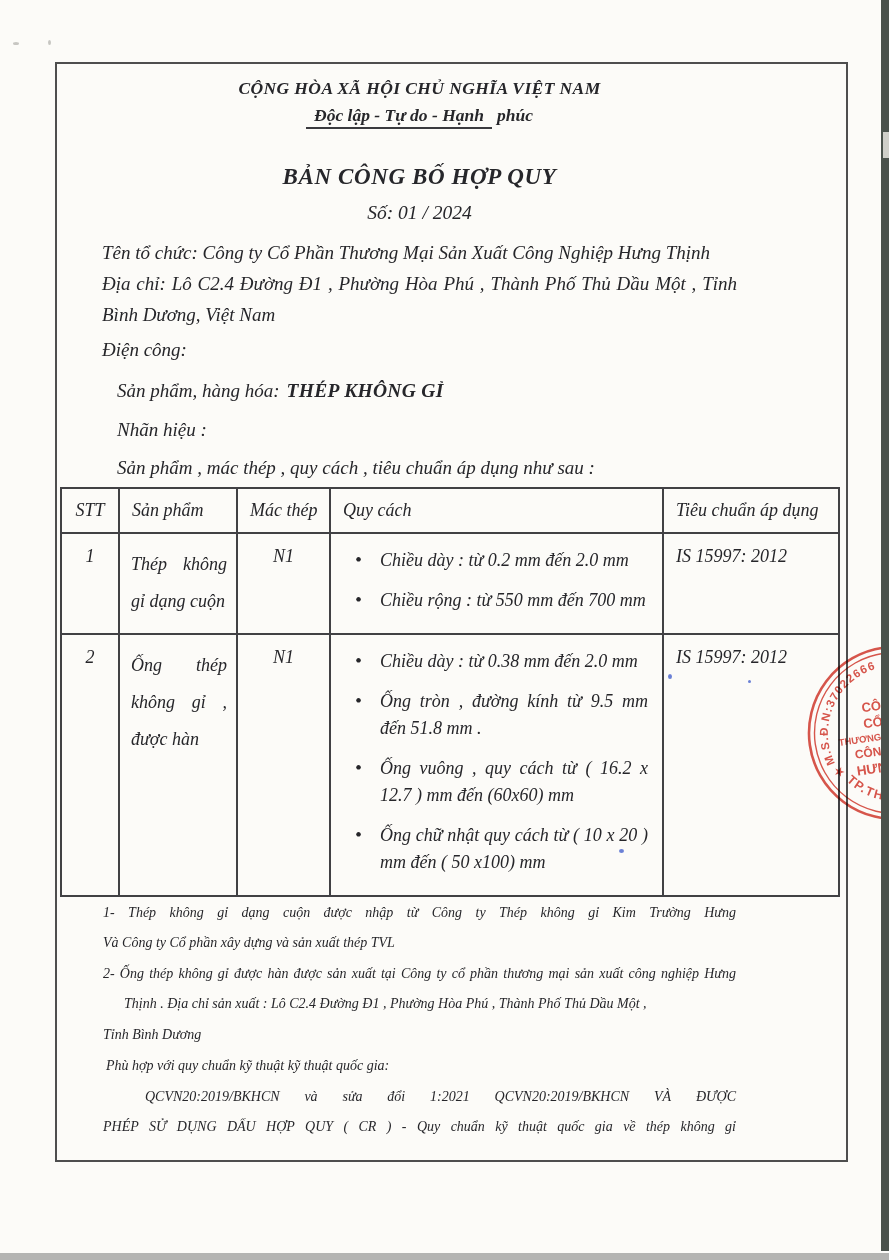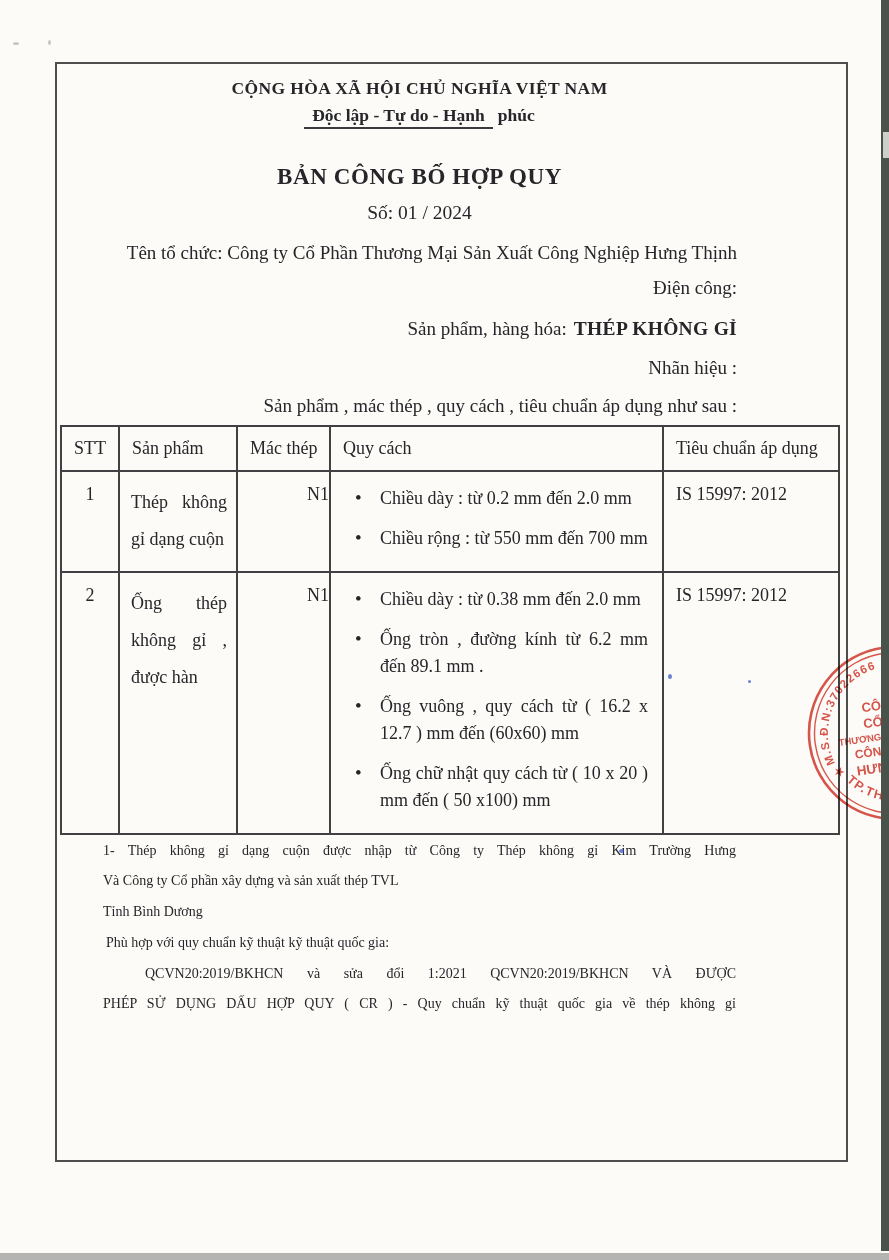--- a/index.html
+++ b/index.html
@@ -16,7 +16,7 @@
   }
   .content {
     position:absolute; left:57px; top:64px; width:706px;
-    padding:12px 26px 0 45px; box-sizing:border-box;
+    padding:12px 26px 0 45px; box-sizing:border-box;font-style:italic;
   }
   .l-republic { text-align:center; font-weight:bold; font-size:17.5px; line-height:24px; letter-spacing:.4px; margin:0; }
   .l-motto { text-align:center; font-weight:bold; font-size:17.5px; line-height:26px; margin:2px 0 0 0; }

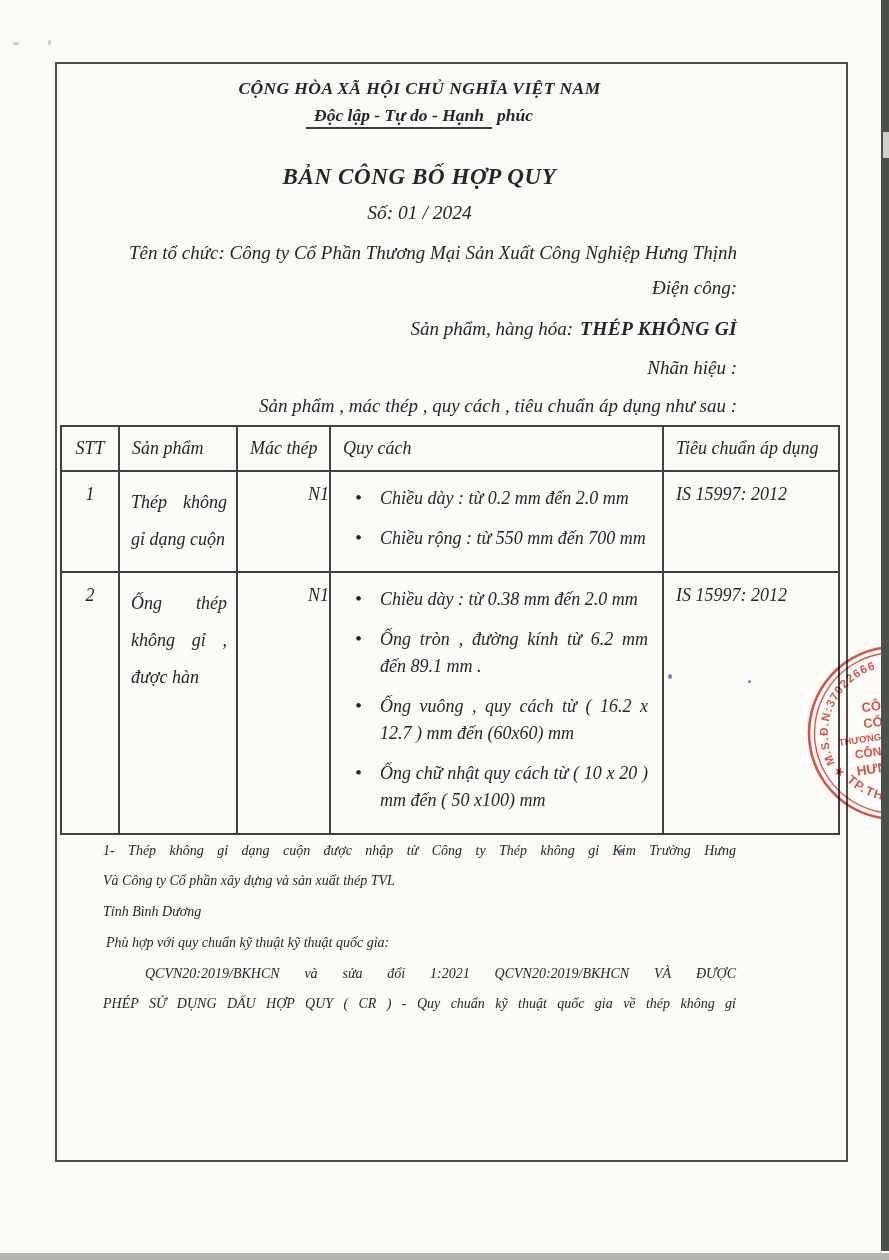--- a/index.html
+++ b/index.html
@@ -25,7 +25,7 @@
   .l-title { text-align:center; font-weight:bold; font-size:23px; letter-spacing:.6px; margin:36px 0 0 0; }
   .l-number { text-align:center; font-size:19.5px; margin:12px 0 0 0; }
 
-  .org-block p { font-size:19px; line-height:31px; margin:0;text-align:right; }
+  .org-block p { font-size:19px; line-height:31px; margin:0; }
   .org-name { margin-top:13px !important; }
   .org-address { text-align:justify; }
   .phone-line { margin-top:4px !important; }

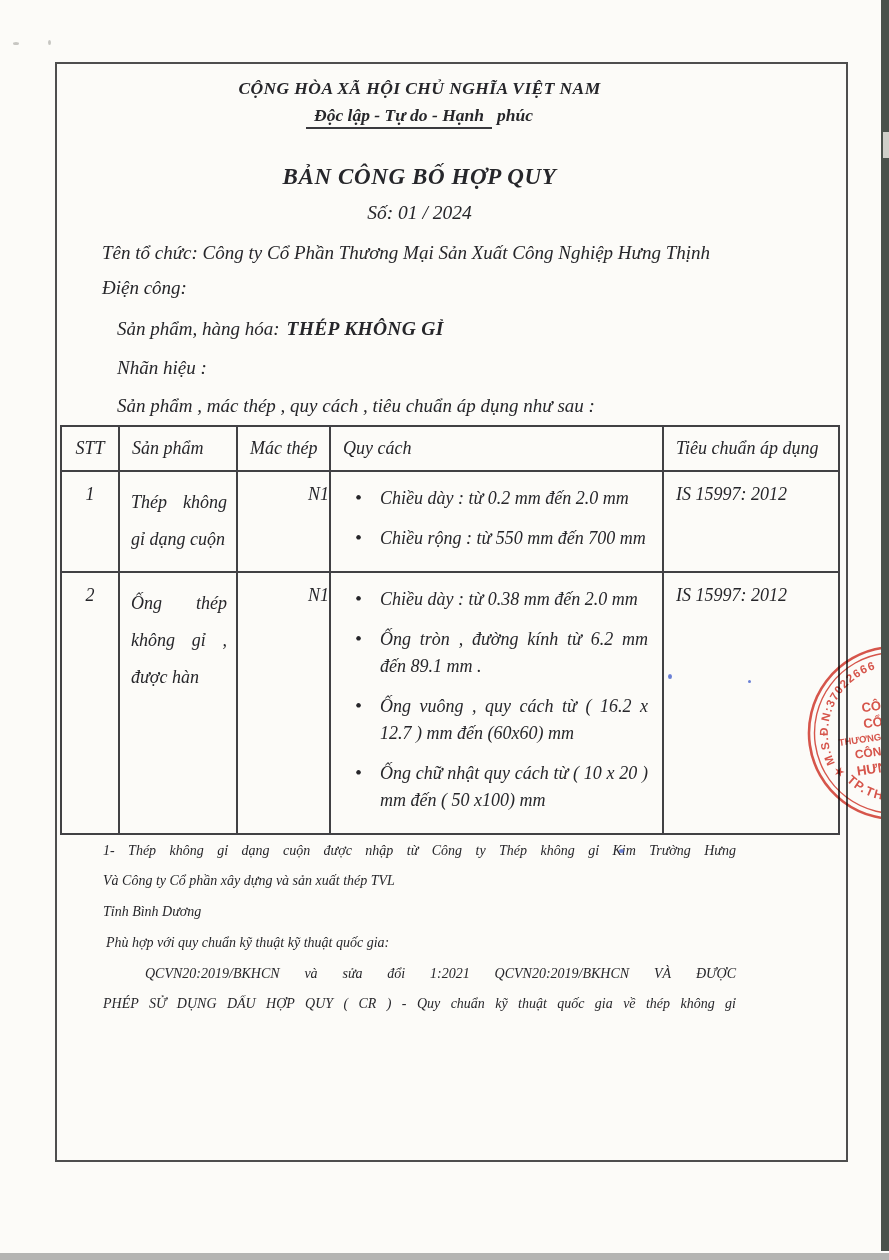--- a/index.html
+++ b/index.html
@@ -98,6 +98,7 @@
 
     <div class="org-block">
       <p class="org-name">Tên tổ chức: Công ty Cổ Phần Thương Mại Sản Xuất Công Nghiệp Hưng Thịnh</p>
+      <p class="org-address">Địa chỉ: Lô C2.4 Đường Đ1 , Phường Hòa Phú , Thành Phố Thủ Dầu Một , Tỉnh Bình Dương, Việt Nam</p>
       <p class="phone-line">Điện công:</p>
       <p class="product-line indent"><span>Sản phẩm, hàng hóa:</span><b class="product-value">THÉP KHÔNG GỈ</b></p>
       <p class="brand-line indent">Nhãn hiệu :</p>

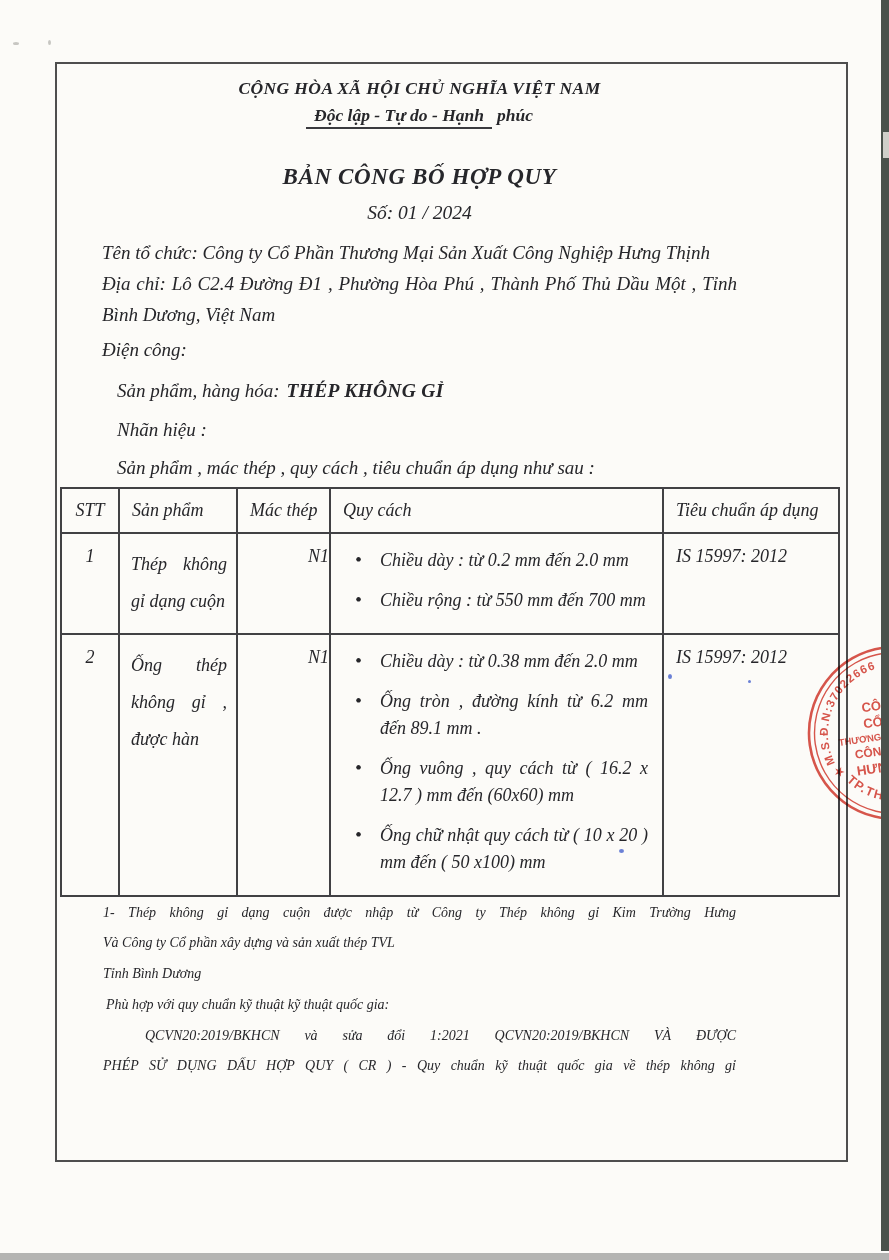--- a/index.html
+++ b/index.html
@@ -46,7 +46,7 @@
   .products td { vertical-align:top; }
   .td-stt { text-align:center; padding:12px 0 0 0; }
   .td-sp  { text-align:justify; padding:12px 9px 0 11px; line-height:37px; }
-  .td-mac { text-align:right; padding:12px 0 0 0; }
+  .td-mac { text-align:center; padding:12px 0 0 0; }
   .td-qc  { padding:13px 4px 6px 1px; }
   .td-tc  { padding:12px 4px 0 12px; white-space:nowrap; }
   ul.bullets { list-style:none; margin:0; padding:0; }

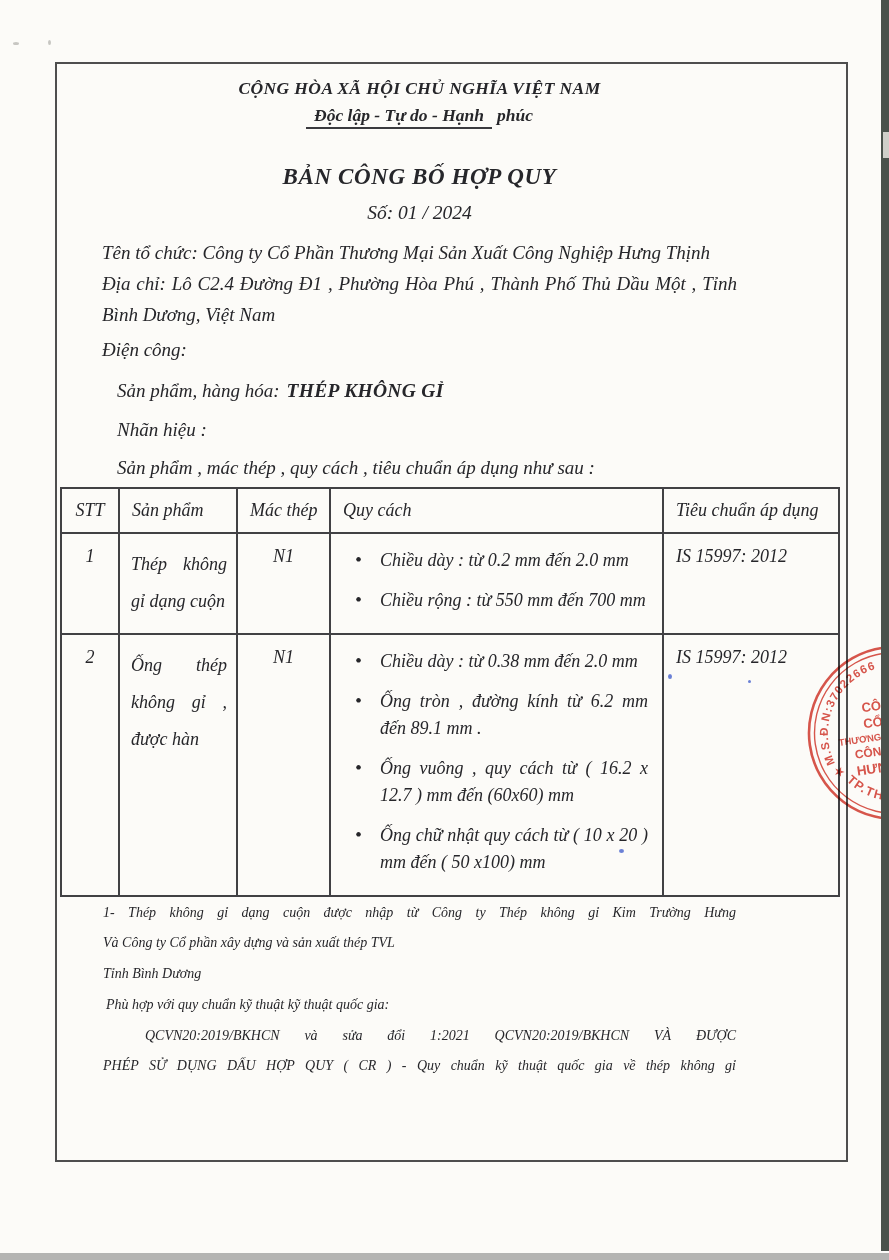--- a/index.html
+++ b/index.html
@@ -140,7 +140,7 @@
         <td class="td-qc">
           <ul class="bullets">
             <li>Chiều dày : từ 0.38 mm đến 2.0 mm</li>
-            <li>Ống tròn , đường kính từ 6.2 mm đến 89.1 mm .</li>
+            <li>Ống tròn , đường kính từ 9.5 mm đến 51.8 mm .</li>
             <li>Ống vuông , quy cách từ ( 16.2 x 12.7 ) mm đến (60x60) mm</li>
             <li>Ống chữ nhật quy cách từ ( 10 x 20 ) mm đến ( 50 x100) mm</li>
           </ul>

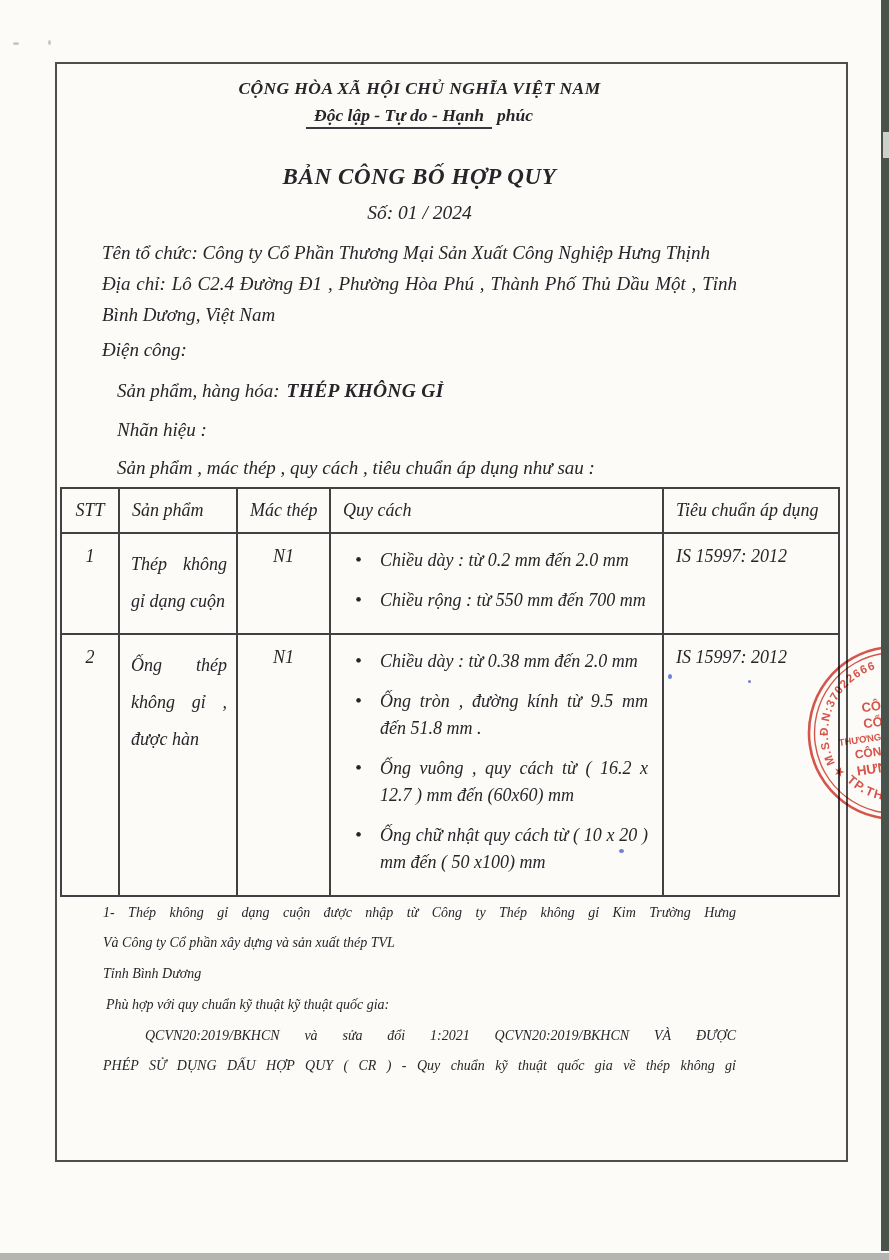--- a/index.html
+++ b/index.html
@@ -155,6 +155,7 @@
           <span class="jline">1- Thép không gỉ dạng cuộn được nhập từ Công ty Thép không gỉ Kim Trường Hưng</span>
           <span class="nline">Và Công ty Cổ phần xây dựng và sản xuất thép TVL</span>
         </p>
+      <p class="note-2">2- Ống thép không gỉ được hàn được sản xuất tại Công ty cổ phần thương mại sản xuất công nghiệp Hưng Thịnh . Địa chỉ sản xuất : Lô C2.4 Đường Đ1 , Phường Hòa Phú , Thành Phố Thủ Dầu Một ,</p>
       <p class="province-line">Tỉnh Bình Dương</p>
       <p class="conform-intro">Phù hợp với quy chuẩn kỹ thuật kỹ thuật quốc gia:</p>
       <p class="conform-body">

